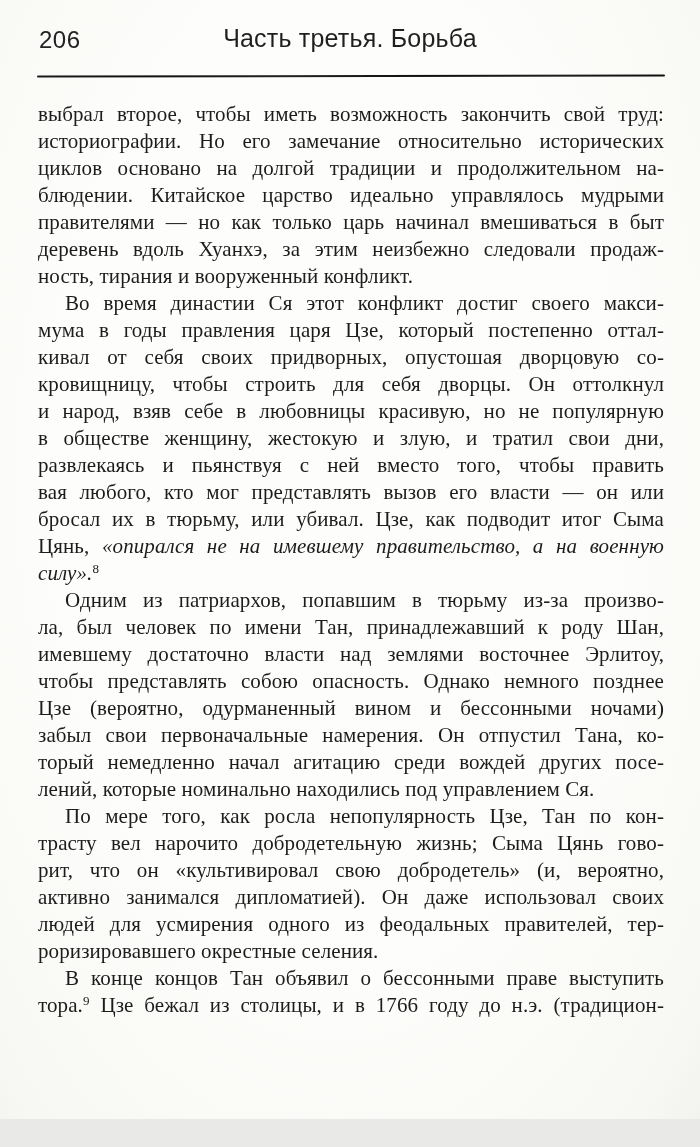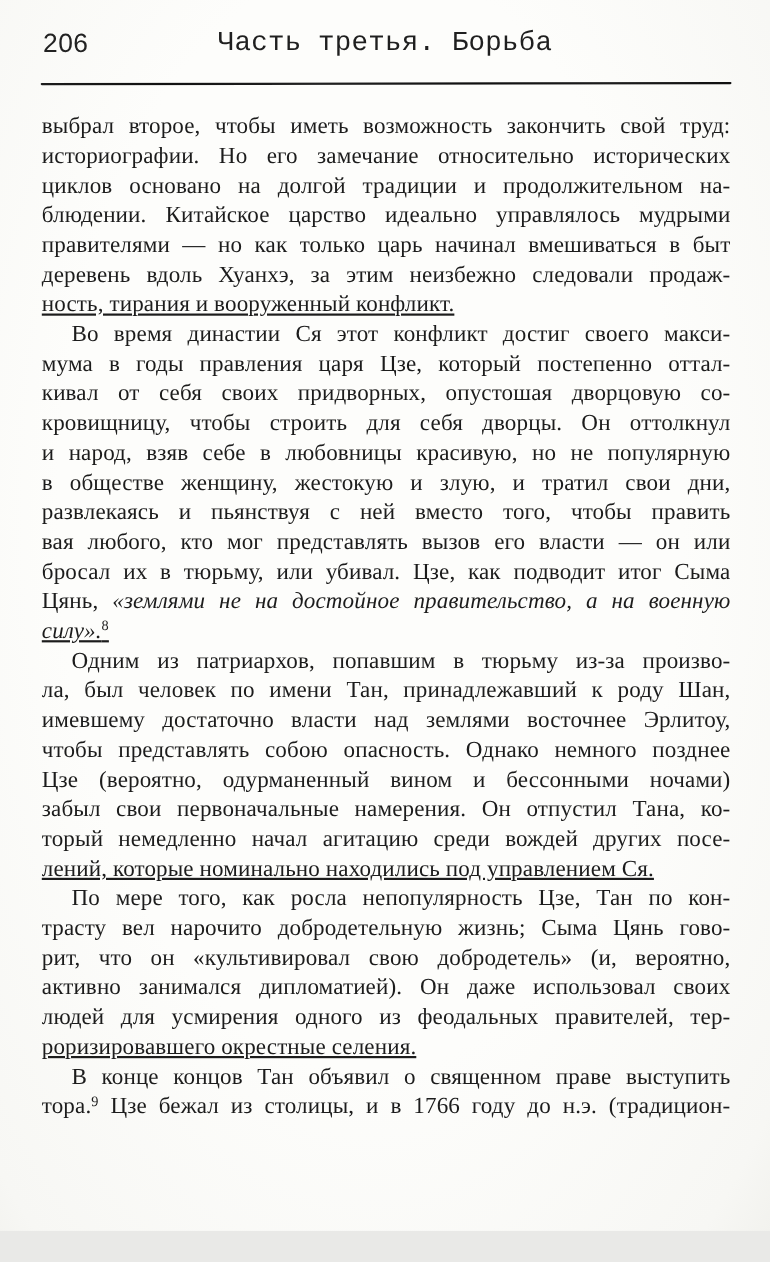--- a/index.html
+++ b/index.html
@@ -30,7 +30,7 @@
   }
   .running-title {
     text-align: center;
-    font-family: Liberation Mono, monospace;
+    font-family: Liberation Sans, sans-serif;
     font-size: 25px;
     letter-spacing: 0.2px;
     color: #1f1f1f;

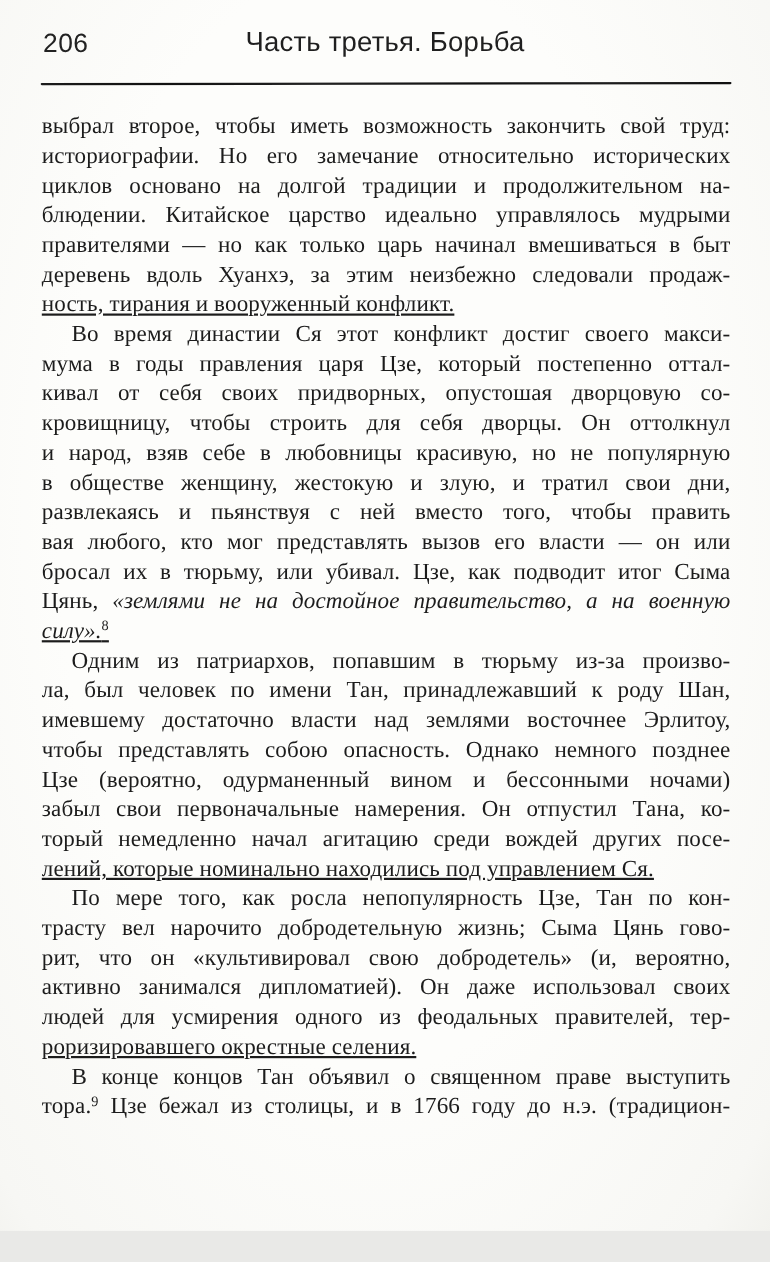--- a/index.html
+++ b/index.html
@@ -53,7 +53,7 @@
     text-align-last: justify;
     white-space: normal;
   }
-  .line.end { text-align-last: left; text-decoration: underline; }
+  .line.end { text-align-last: left; }
   .line.indent { text-indent: 27px; }
   .it { font-style: italic; }
   .sup {

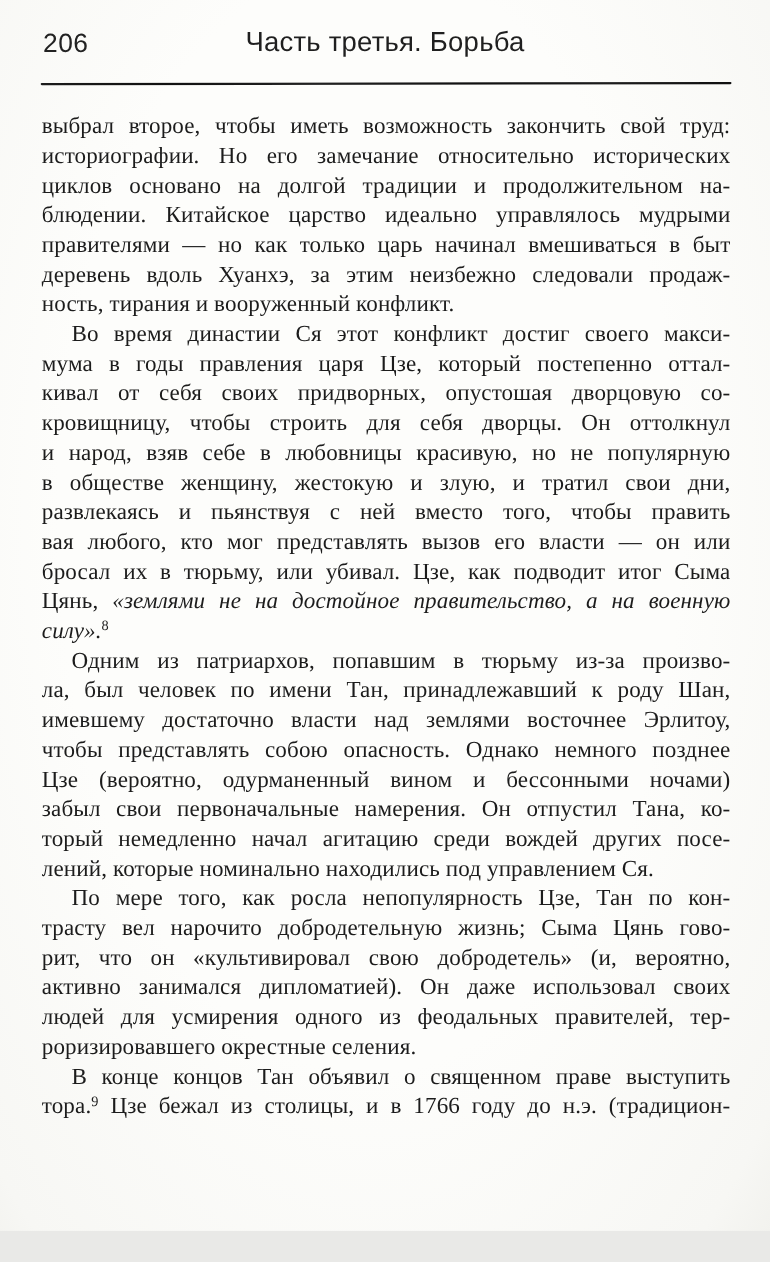--- a/index.html
+++ b/index.html
@@ -88,7 +88,7 @@
       <div class="line"><span>развлекаясь и пьянствуя с ней вместо того, чтобы править</span></div>
       <div class="line"><span>вая любого, кто мог представлять вызов его власти — он или</span></div>
       <div class="line"><span>бросал их в тюрьму, или убивал. Цзе, как подводит итог Сыма</span></div>
-      <div class="line"><span>Цянь, </span><span class="it">«землями не на достойное правительство, а на военную</span></div>
+      <div class="line"><span>Цянь, </span><span class="it">«опирался не на имевшему правительство, а на военную</span></div>
       <div class="line end"><span class="it">силу».</span><span class="sup">8</span></div>
       <div class="line indent"><span>Одним из патриархов, попавшим в тюрьму из-за произво-</span></div>
       <div class="line"><span>ла, был человек по имени Тан, принадлежавший к роду Шан,</span></div>

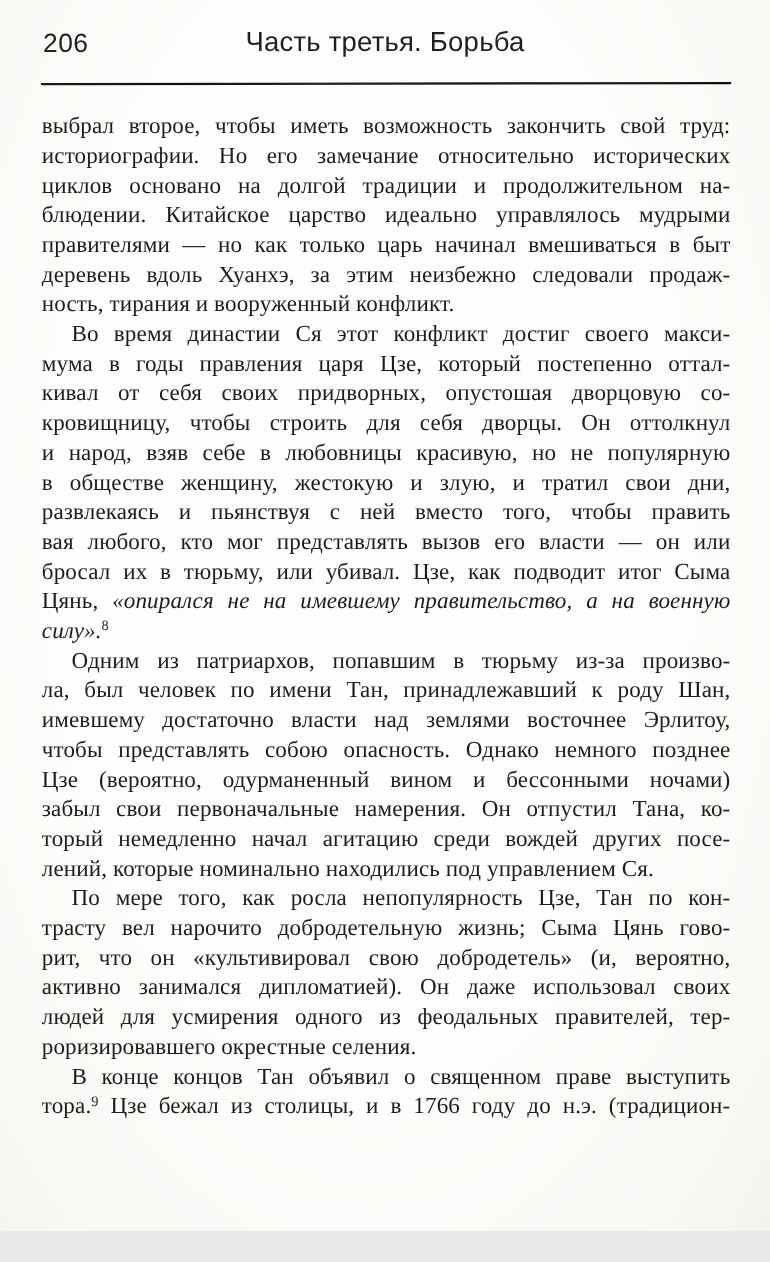--- a/index.html
+++ b/index.html
@@ -104,7 +104,7 @@
       <div class="line"><span>активно занимался дипломатией). Он даже использовал своих</span></div>
       <div class="line"><span>людей для усмирения одного из феодальных правителей, тер-</span></div>
       <div class="line end"><span>роризировавшего окрестные селения.</span></div>
-      <div class="line indent"><span>В конце концов Тан объявил о священном праве выступить</span></div>
+      <div class="line indent"><span>В конце концов Тан объявил о бессонными праве выступить</span></div>
       <div class="line"><span>тора.</span><span class="sup">9</span><span> Цзе бежал из столицы, и в 1766 году до н.э. (традицион-</span></div>
     </div>
 </div>

